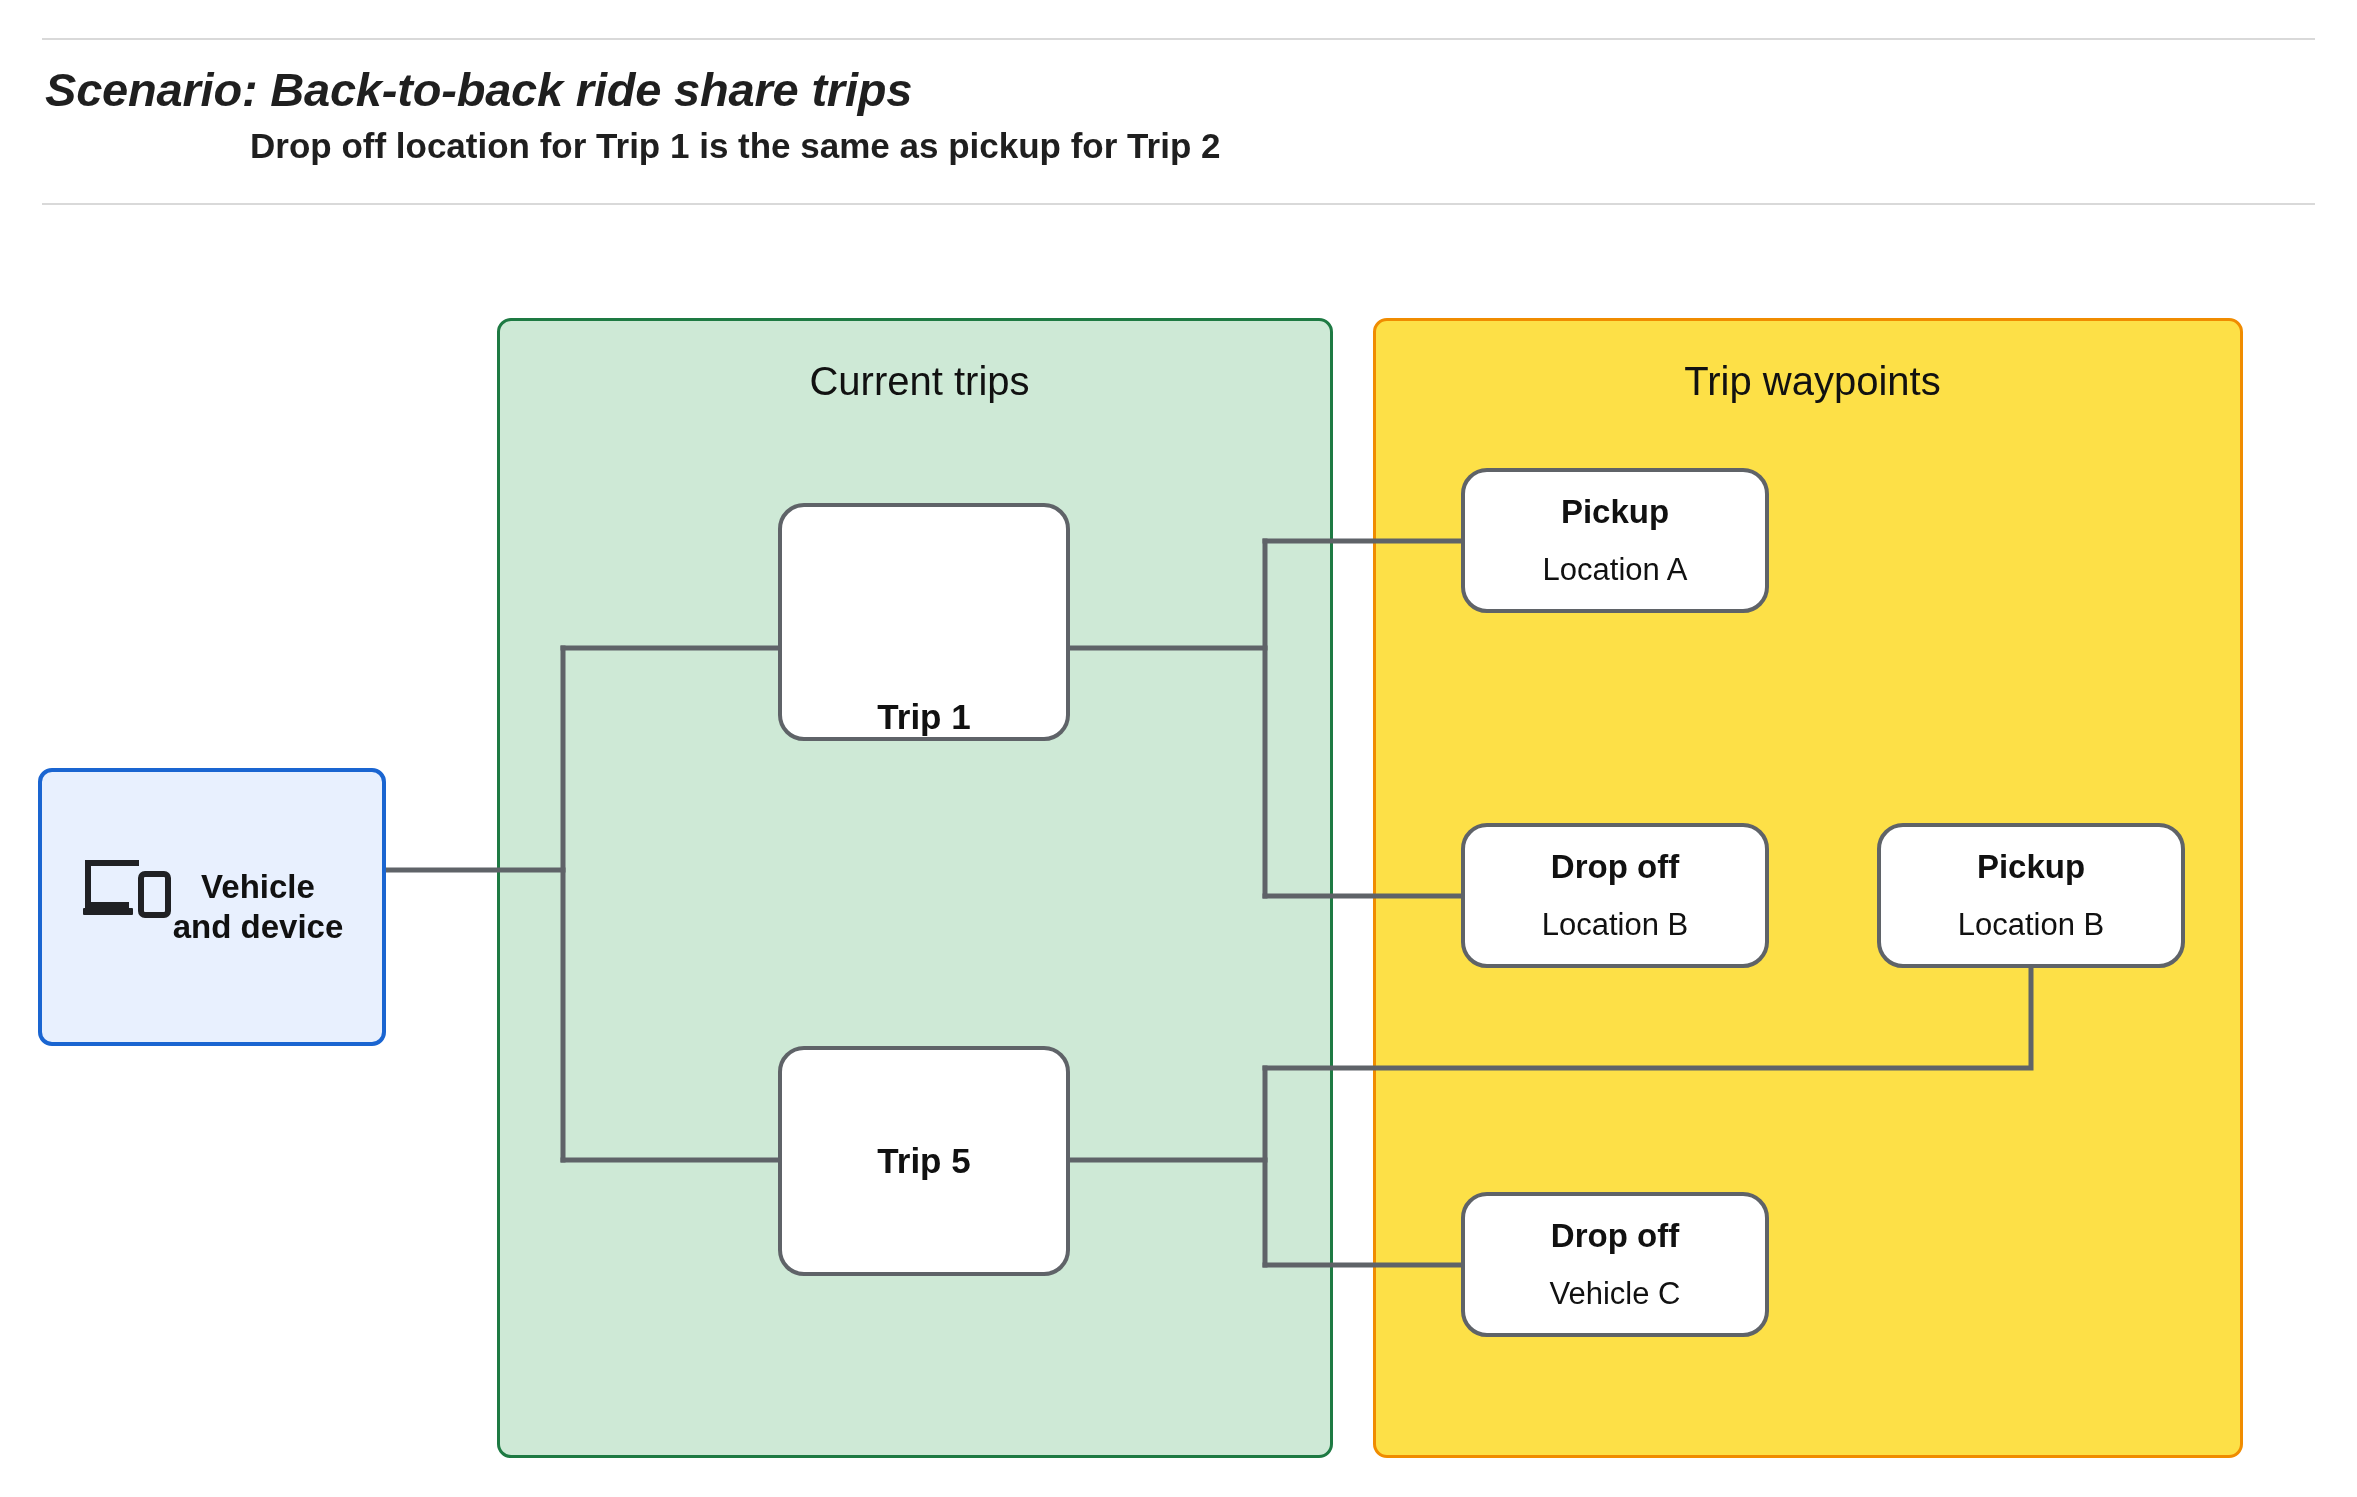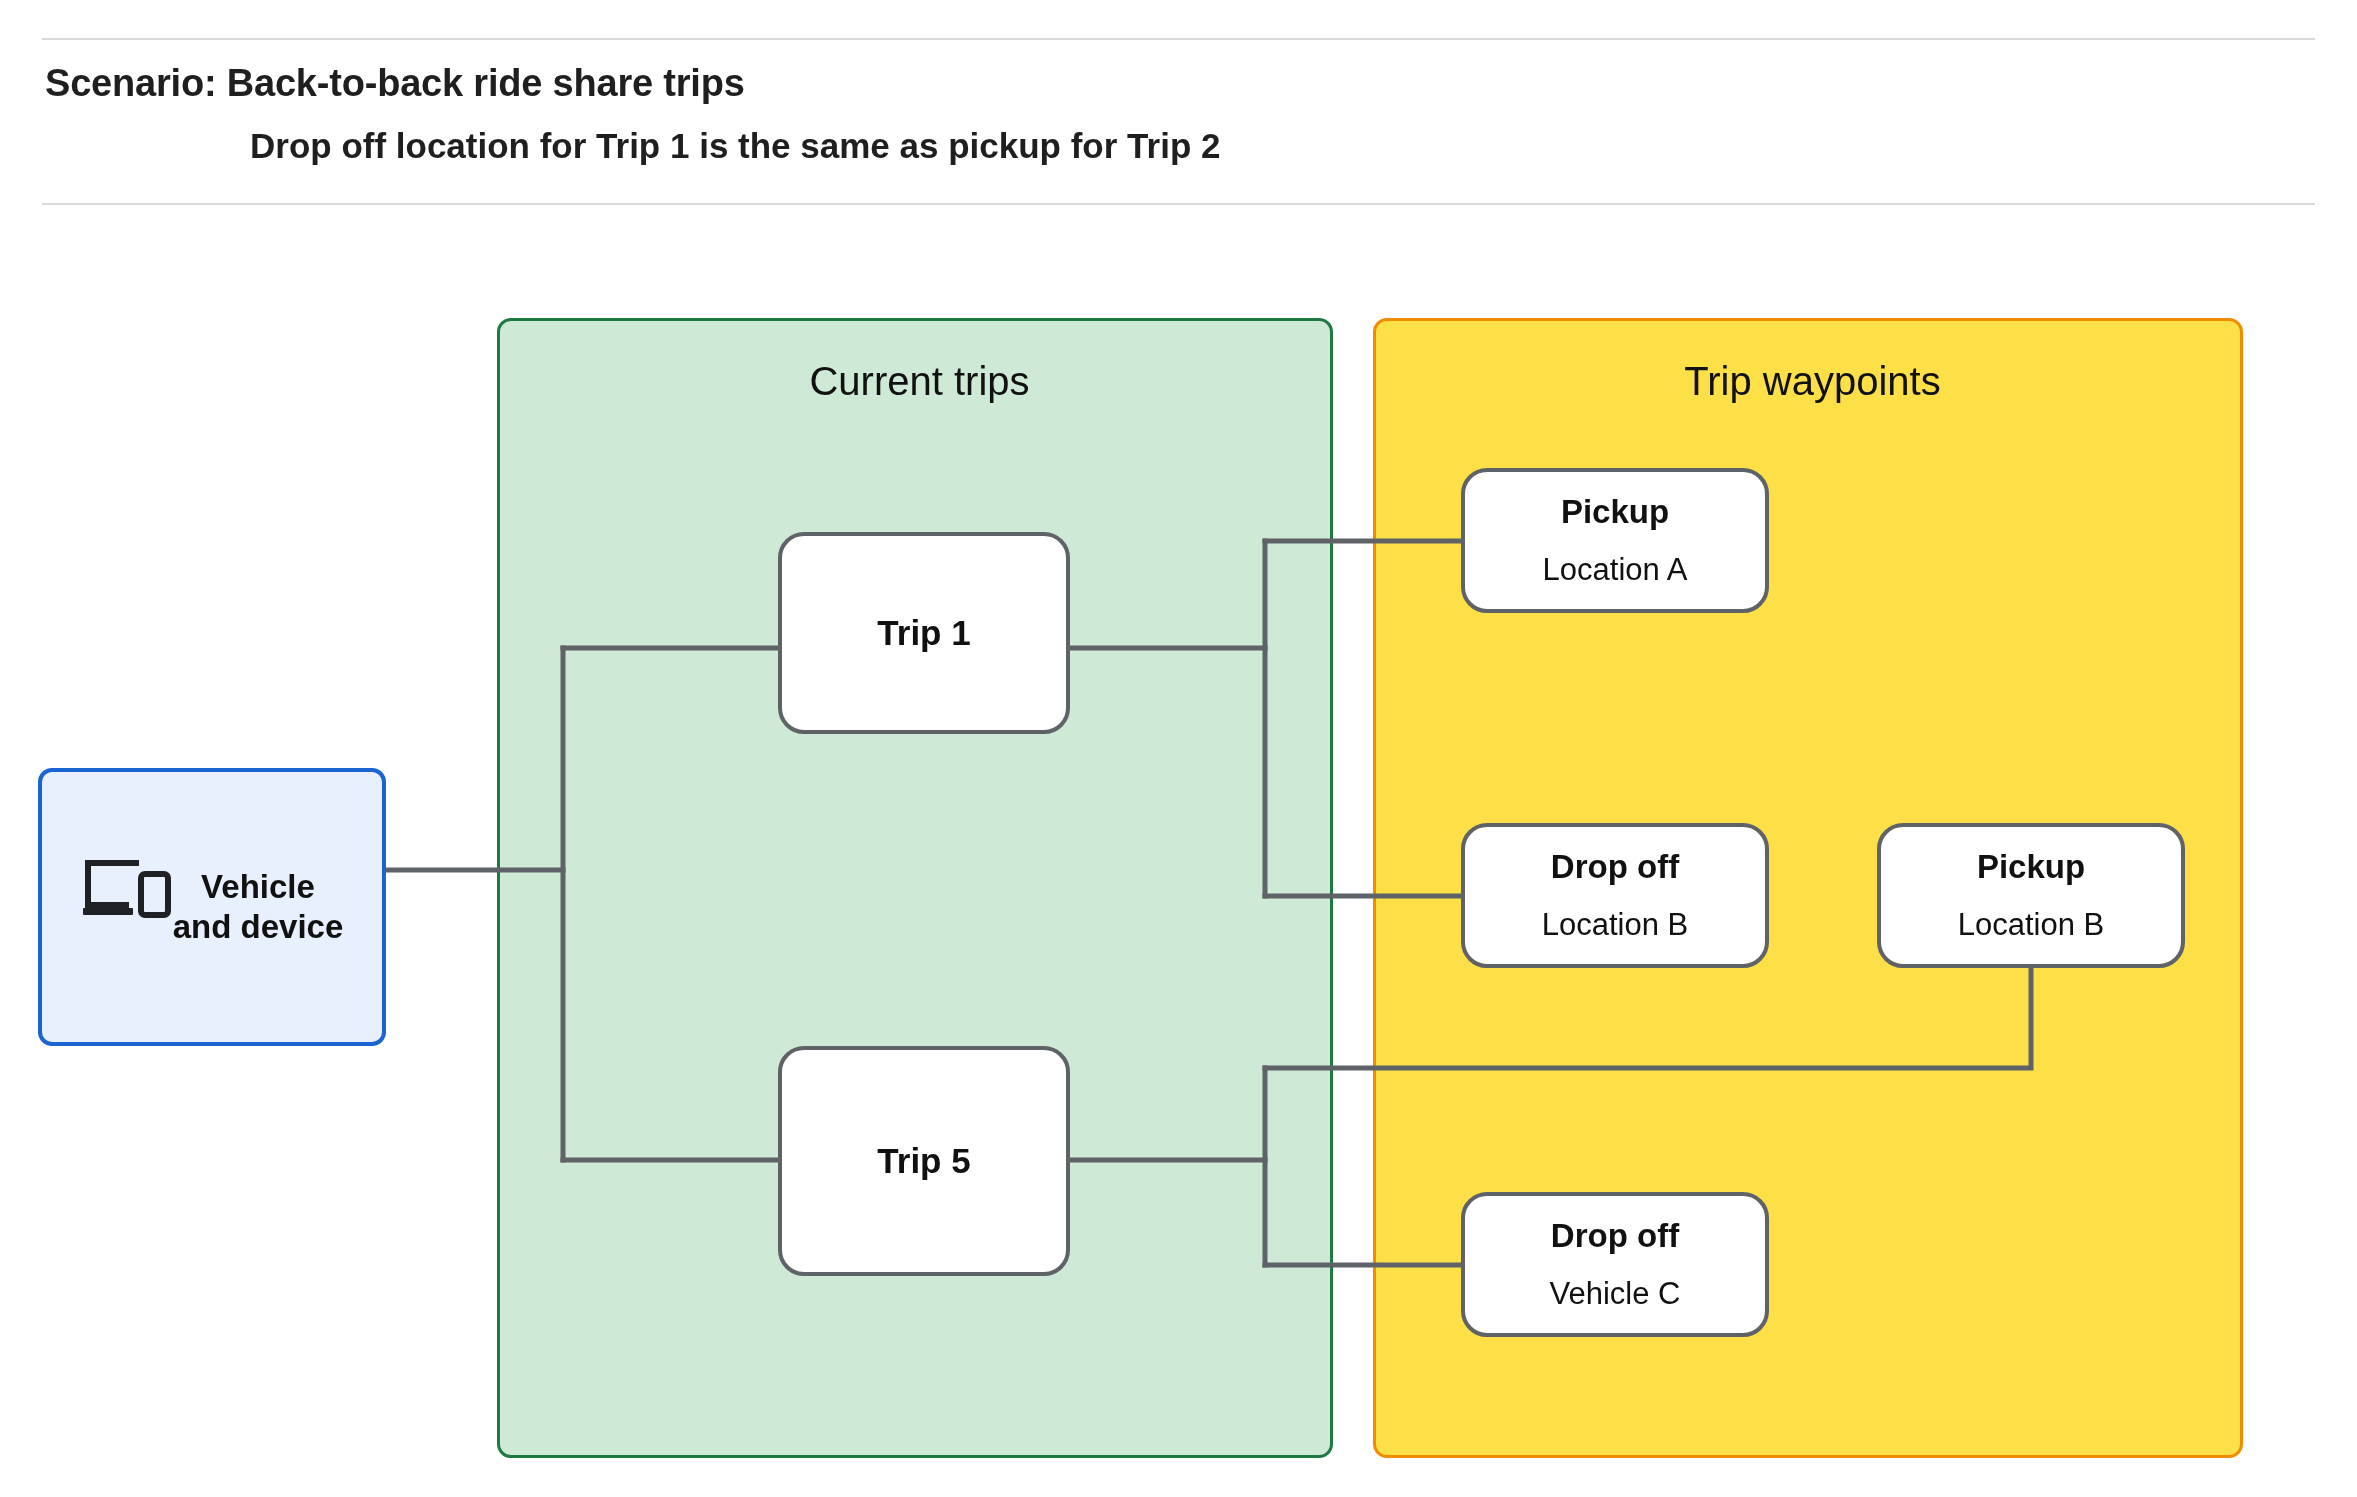--- a/index.html
+++ b/index.html
@@ -32,10 +32,11 @@
   #scenario-title {
     position: absolute;
     left: 45px; top: 62px;
-    font-size: 38px;
+    font-size: 47px;
     font-weight: bold;
     letter-spacing: -0.2px;
     white-space: nowrap;
+    font-style: italic;
   }
   #scenario-subtitle {
     position: absolute;

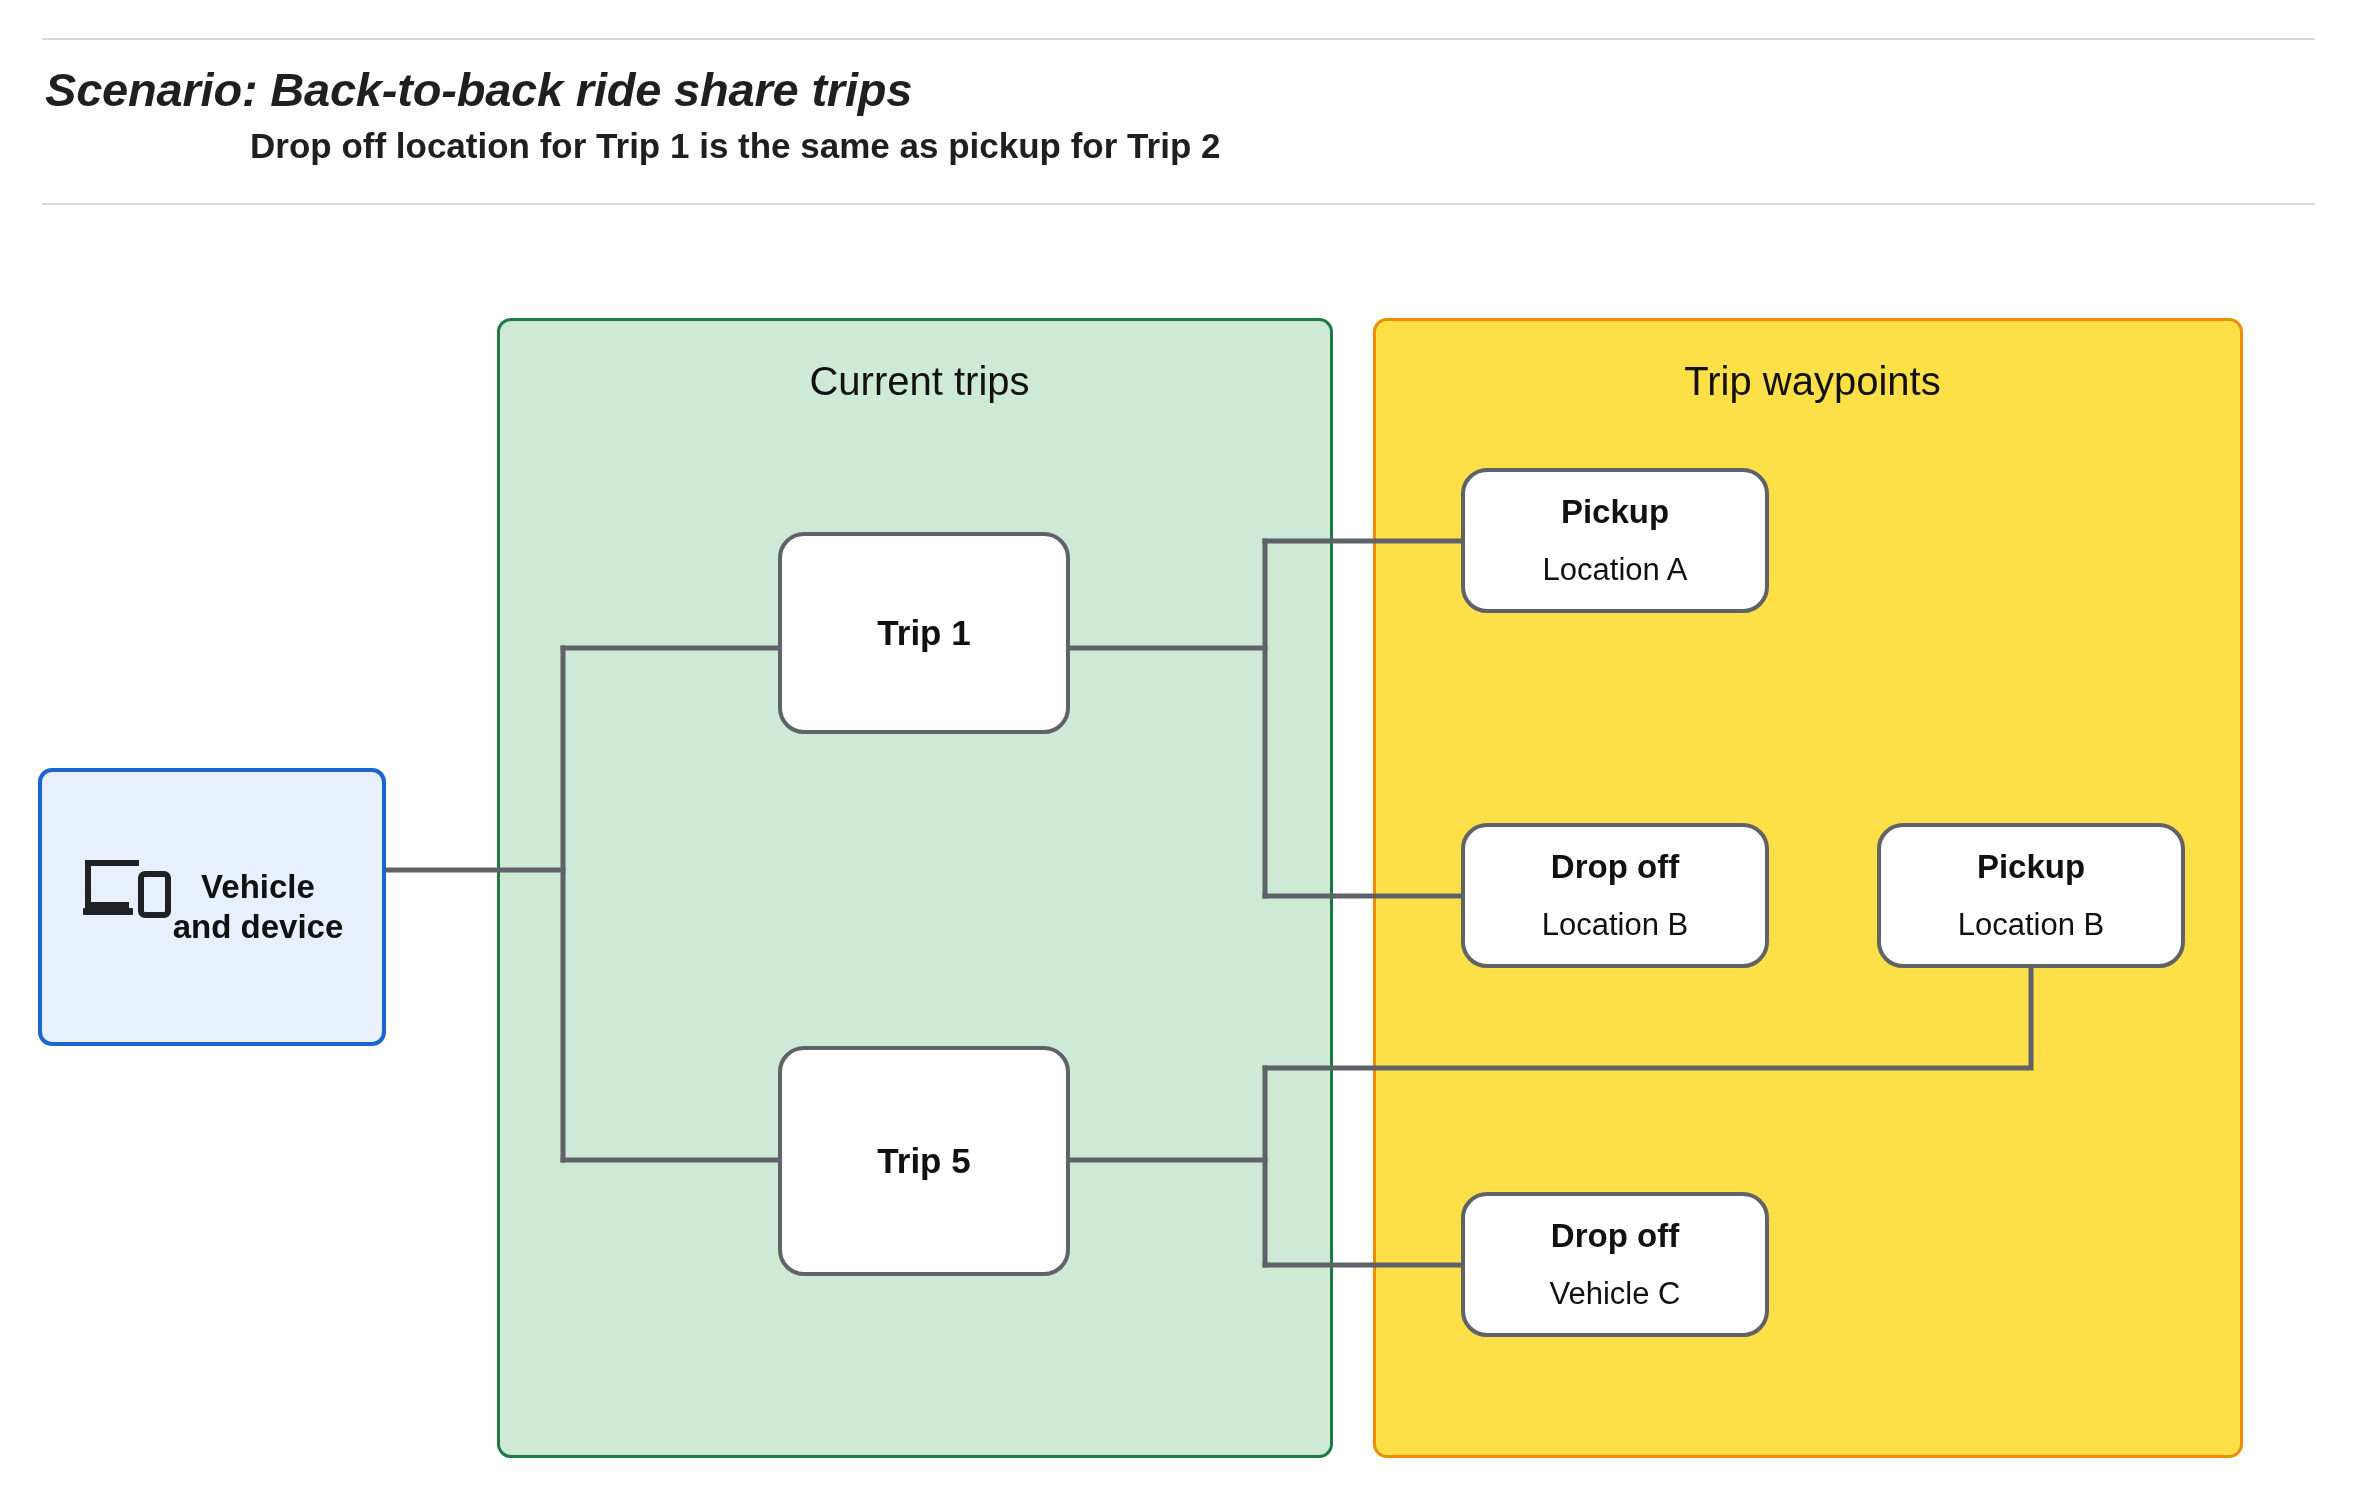--- a/index.html
+++ b/index.html
@@ -103,7 +103,7 @@
   }
   .trip-node .node-title { font-size: 35px; }
 
-  #node-trip-1 { left: 778px; top: 532px; width: 292px; height: 202px; }
+  #node-trip-1 { left: 778px; top: 503px; width: 292px; height: 238px; justify-content: flex-end; }
   #node-trip-2 { left: 778px; top: 1046px; width: 292px; height: 230px; }
 
   #node-pickup-a   { left: 1461px; top: 468px;  width: 308px; height: 145px; }

